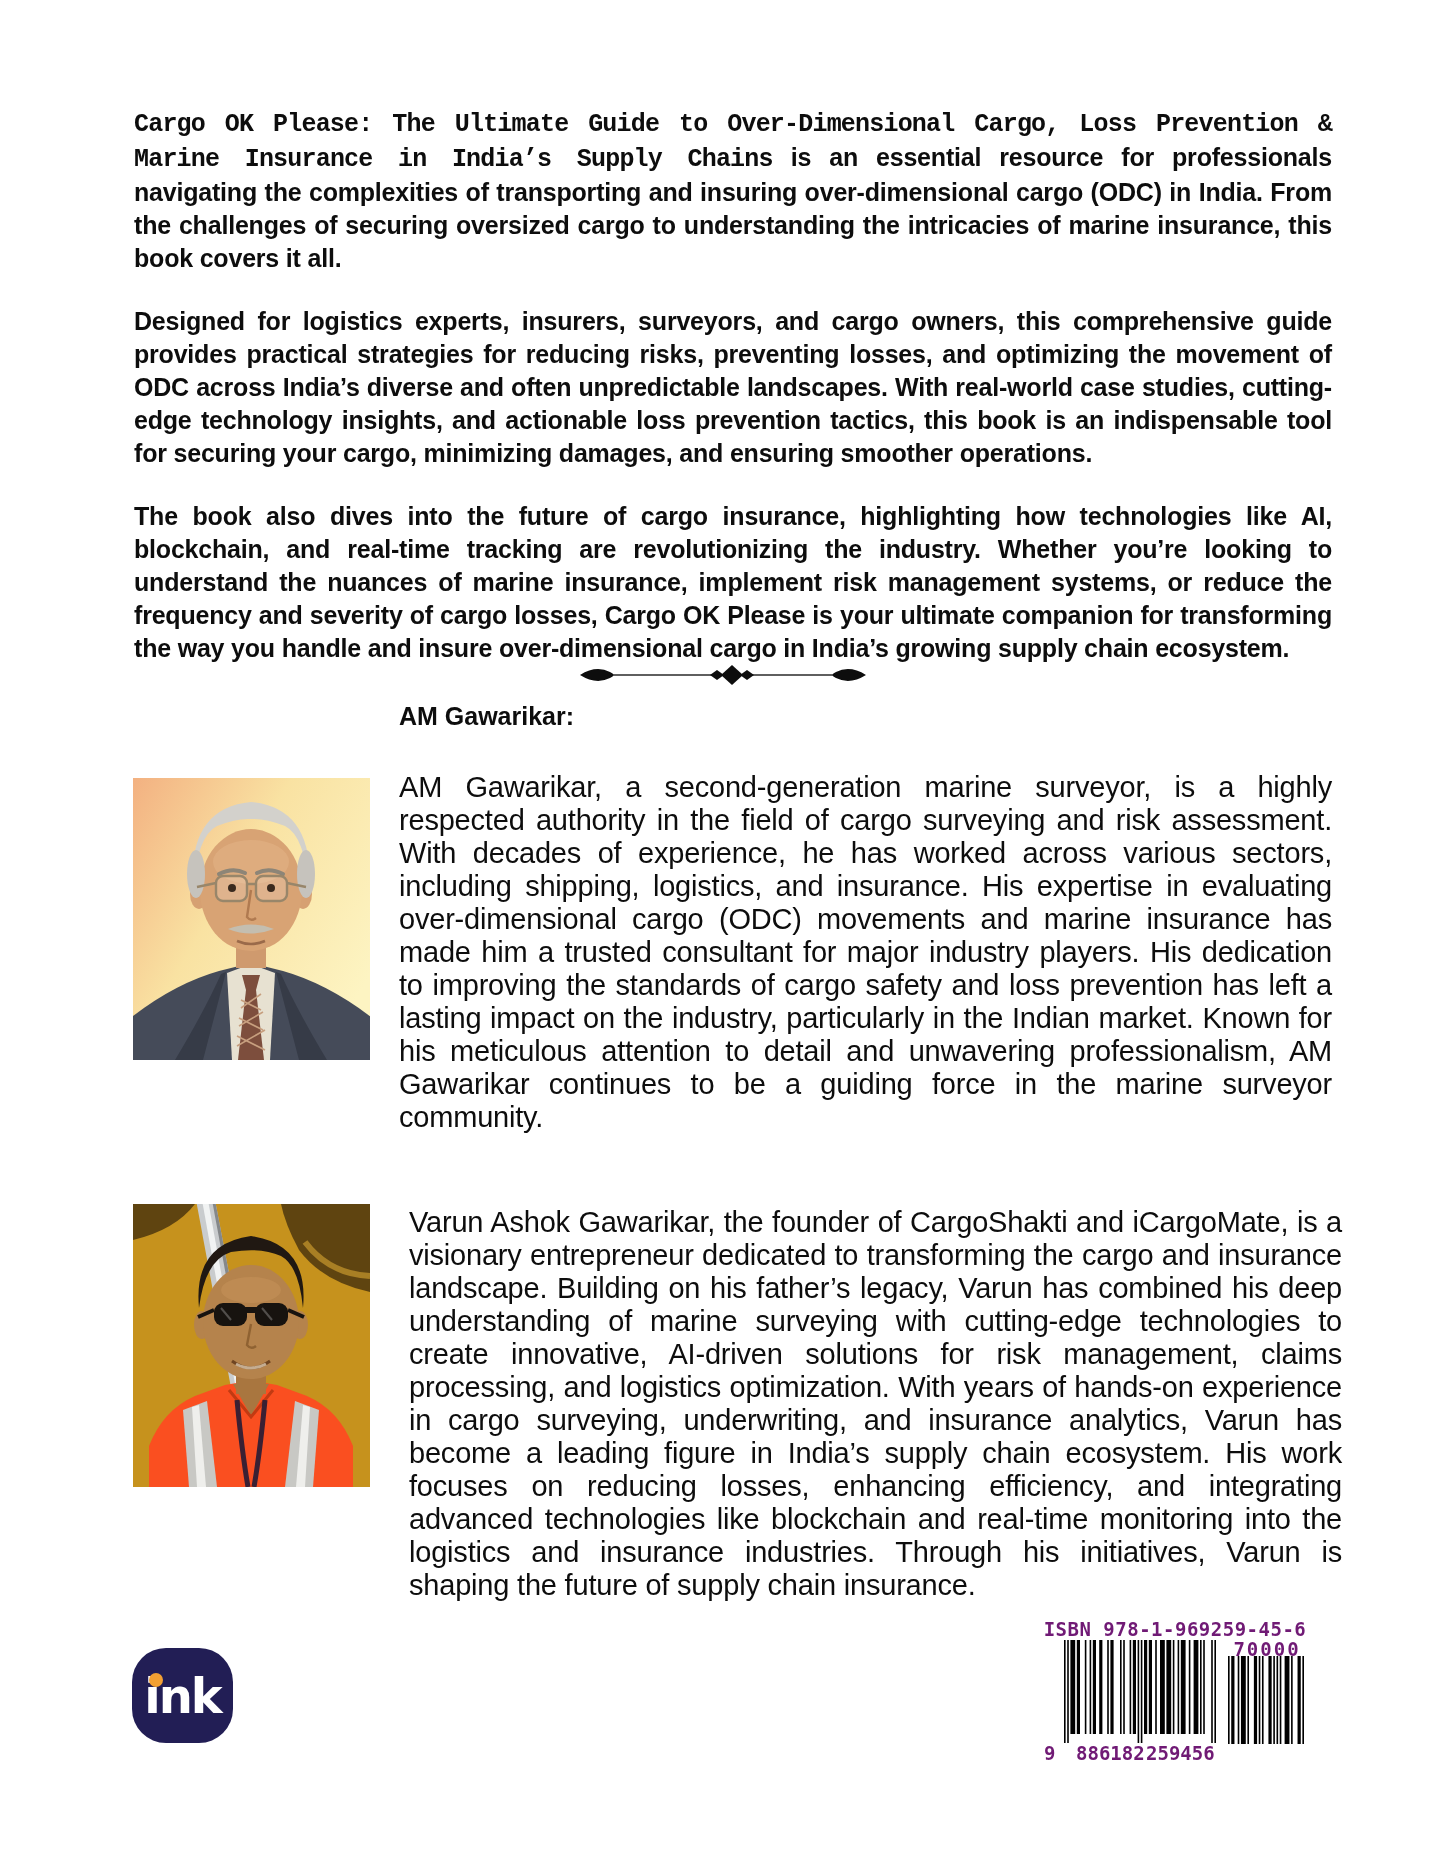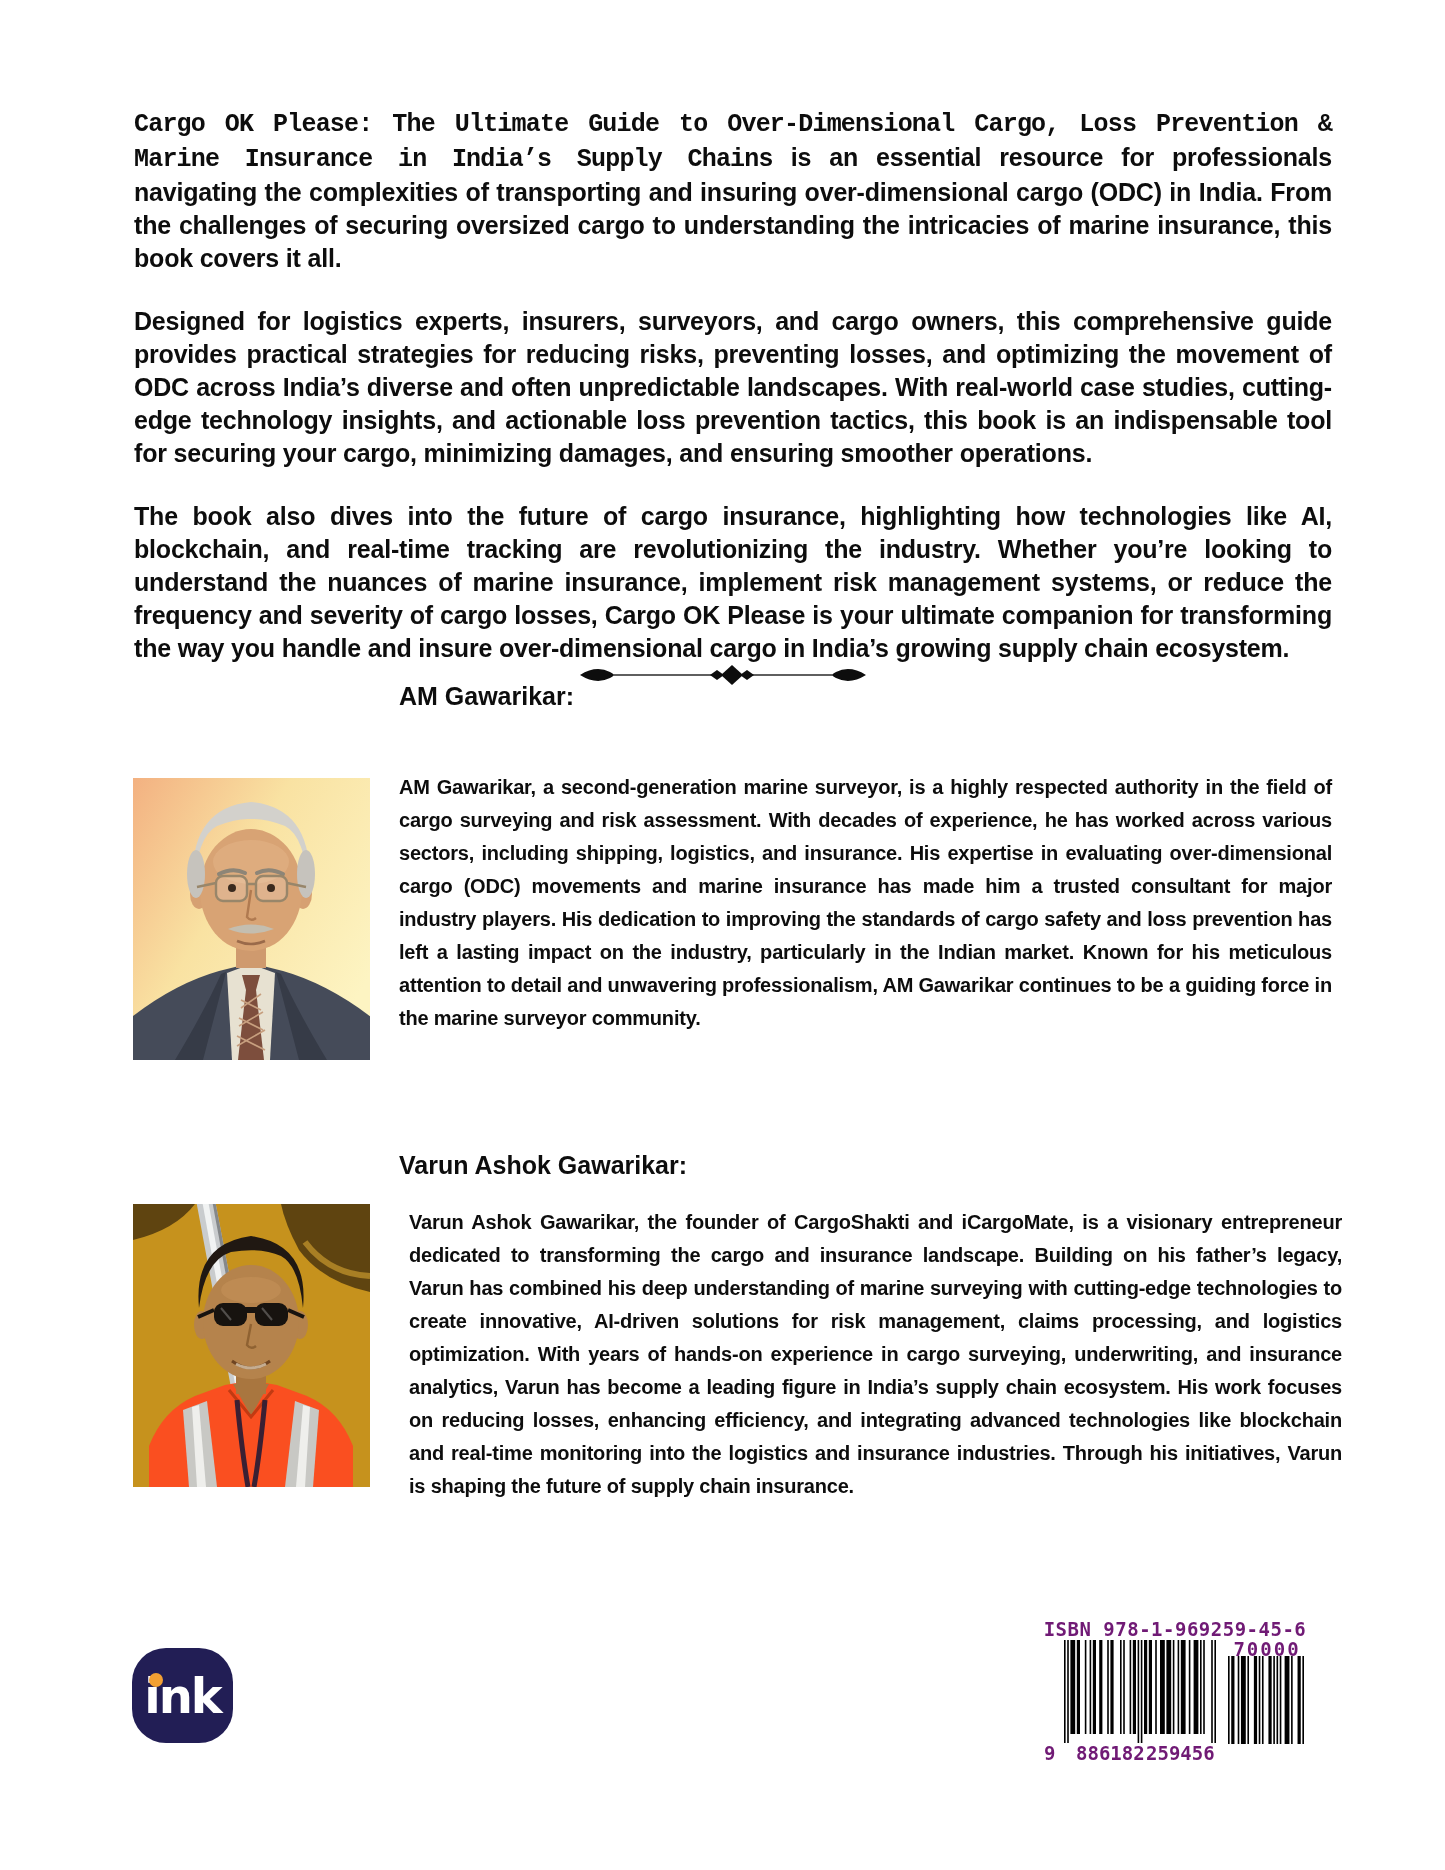--- a/index.html
+++ b/index.html
@@ -27,7 +27,7 @@
     position:absolute;left:399px;width:933px;
     font-size:25px;font-weight:bold;line-height:33px;
   }
-  #heading-am{top:680px;}
+  #heading-am{top:700px;}
   #heading-varun{top:1149px;}
   .bio{
     position:absolute;left:399px;width:933px;

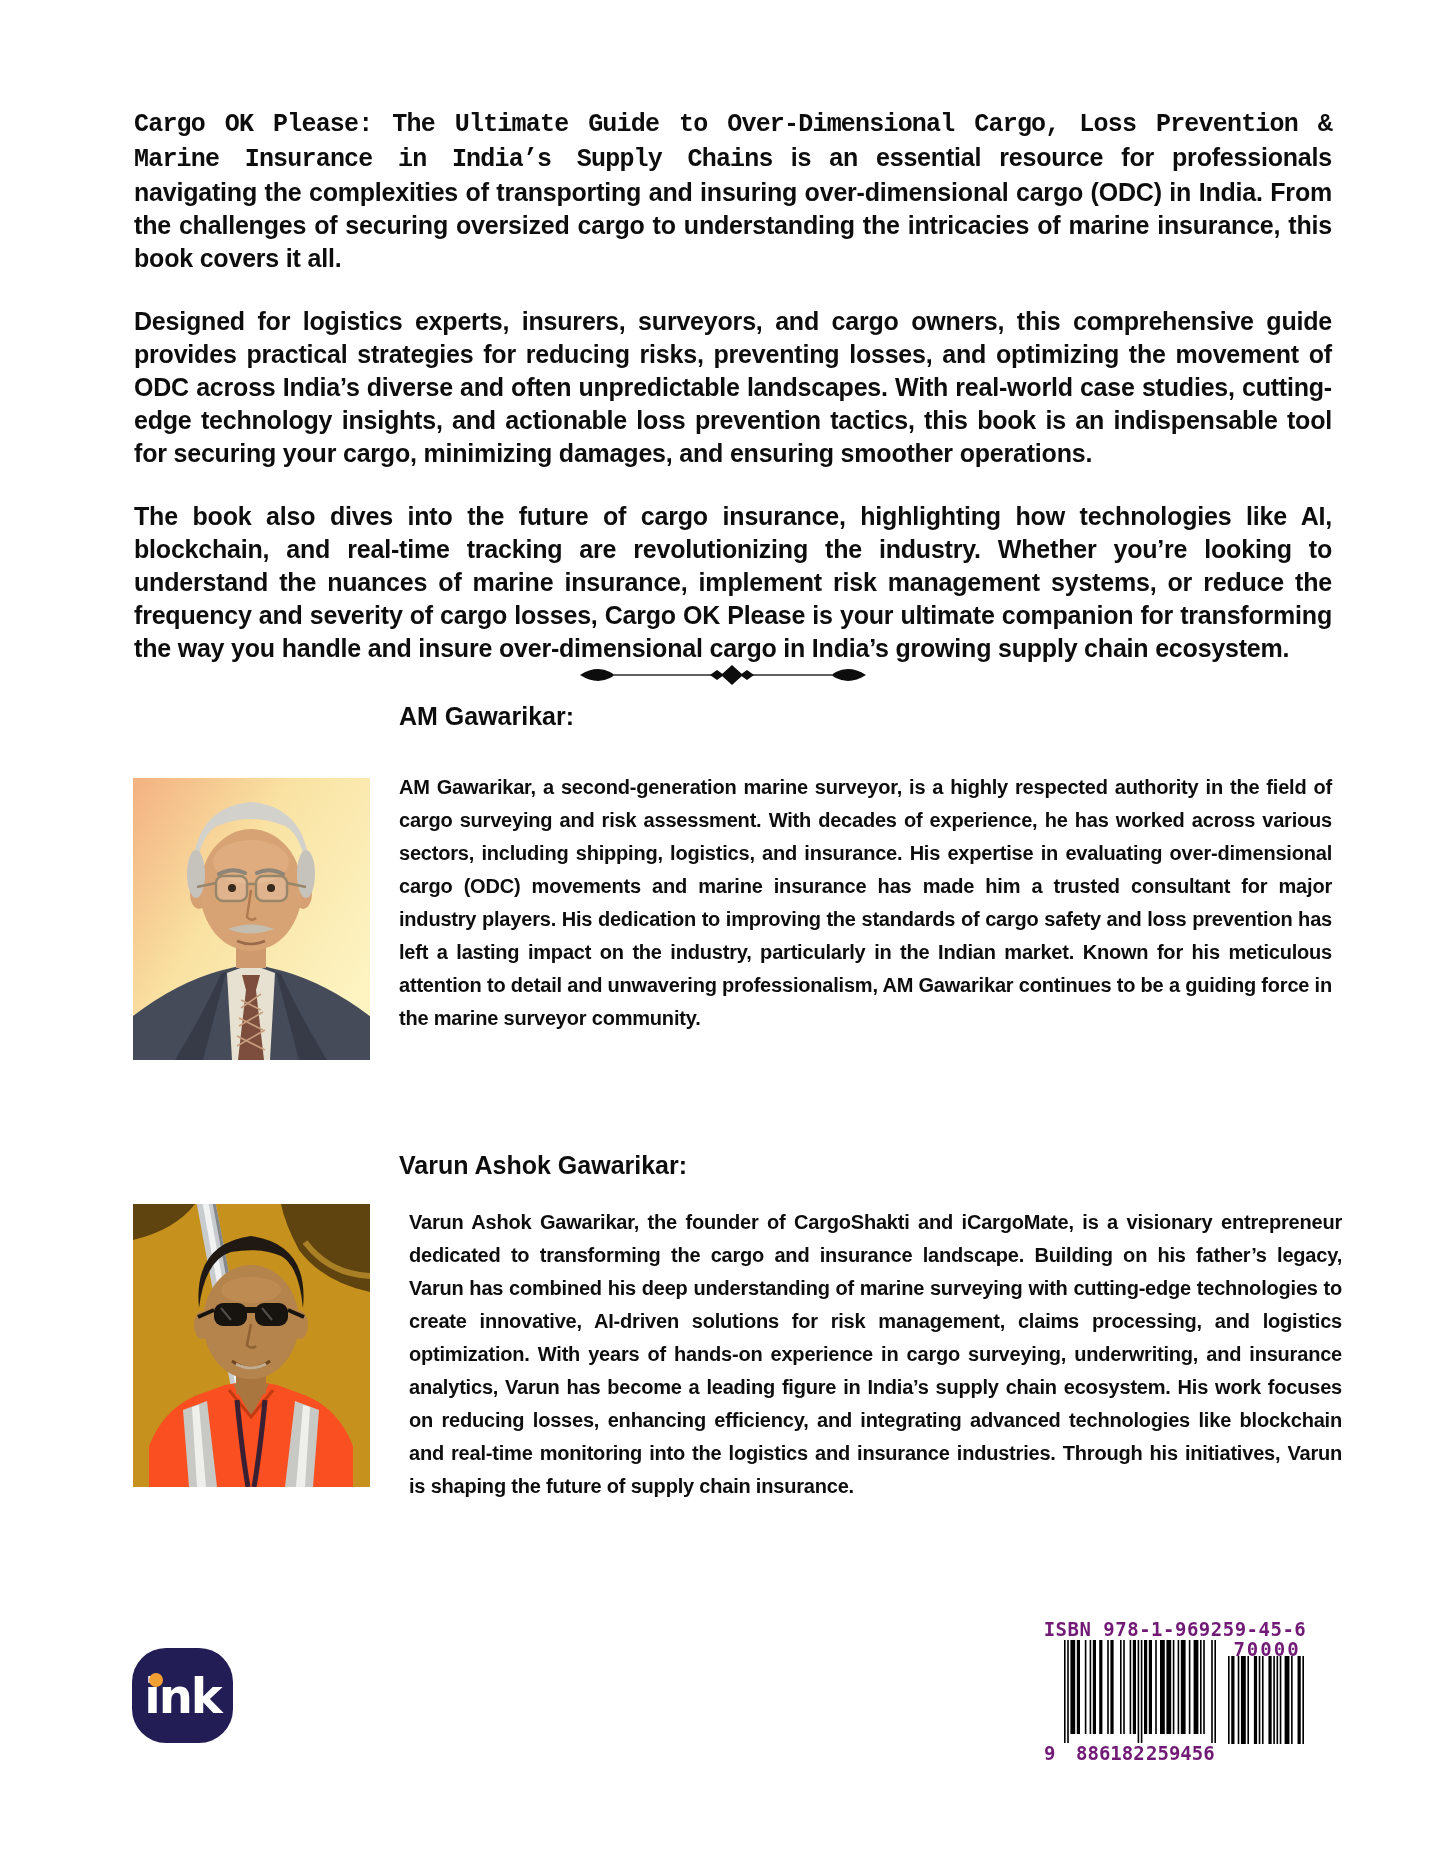--- a/index.html
+++ b/index.html
@@ -31,7 +31,7 @@
   #heading-varun{top:1149px;}
   .bio{
     position:absolute;left:399px;width:933px;
-    font-size:20px;font-weight:bold;line-height:33px;
+    font-size:29px;font-weight:normal;line-height:33px;
     letter-spacing:-0.2px;text-align:justify;
   }
   #bio-am{top:771px;}

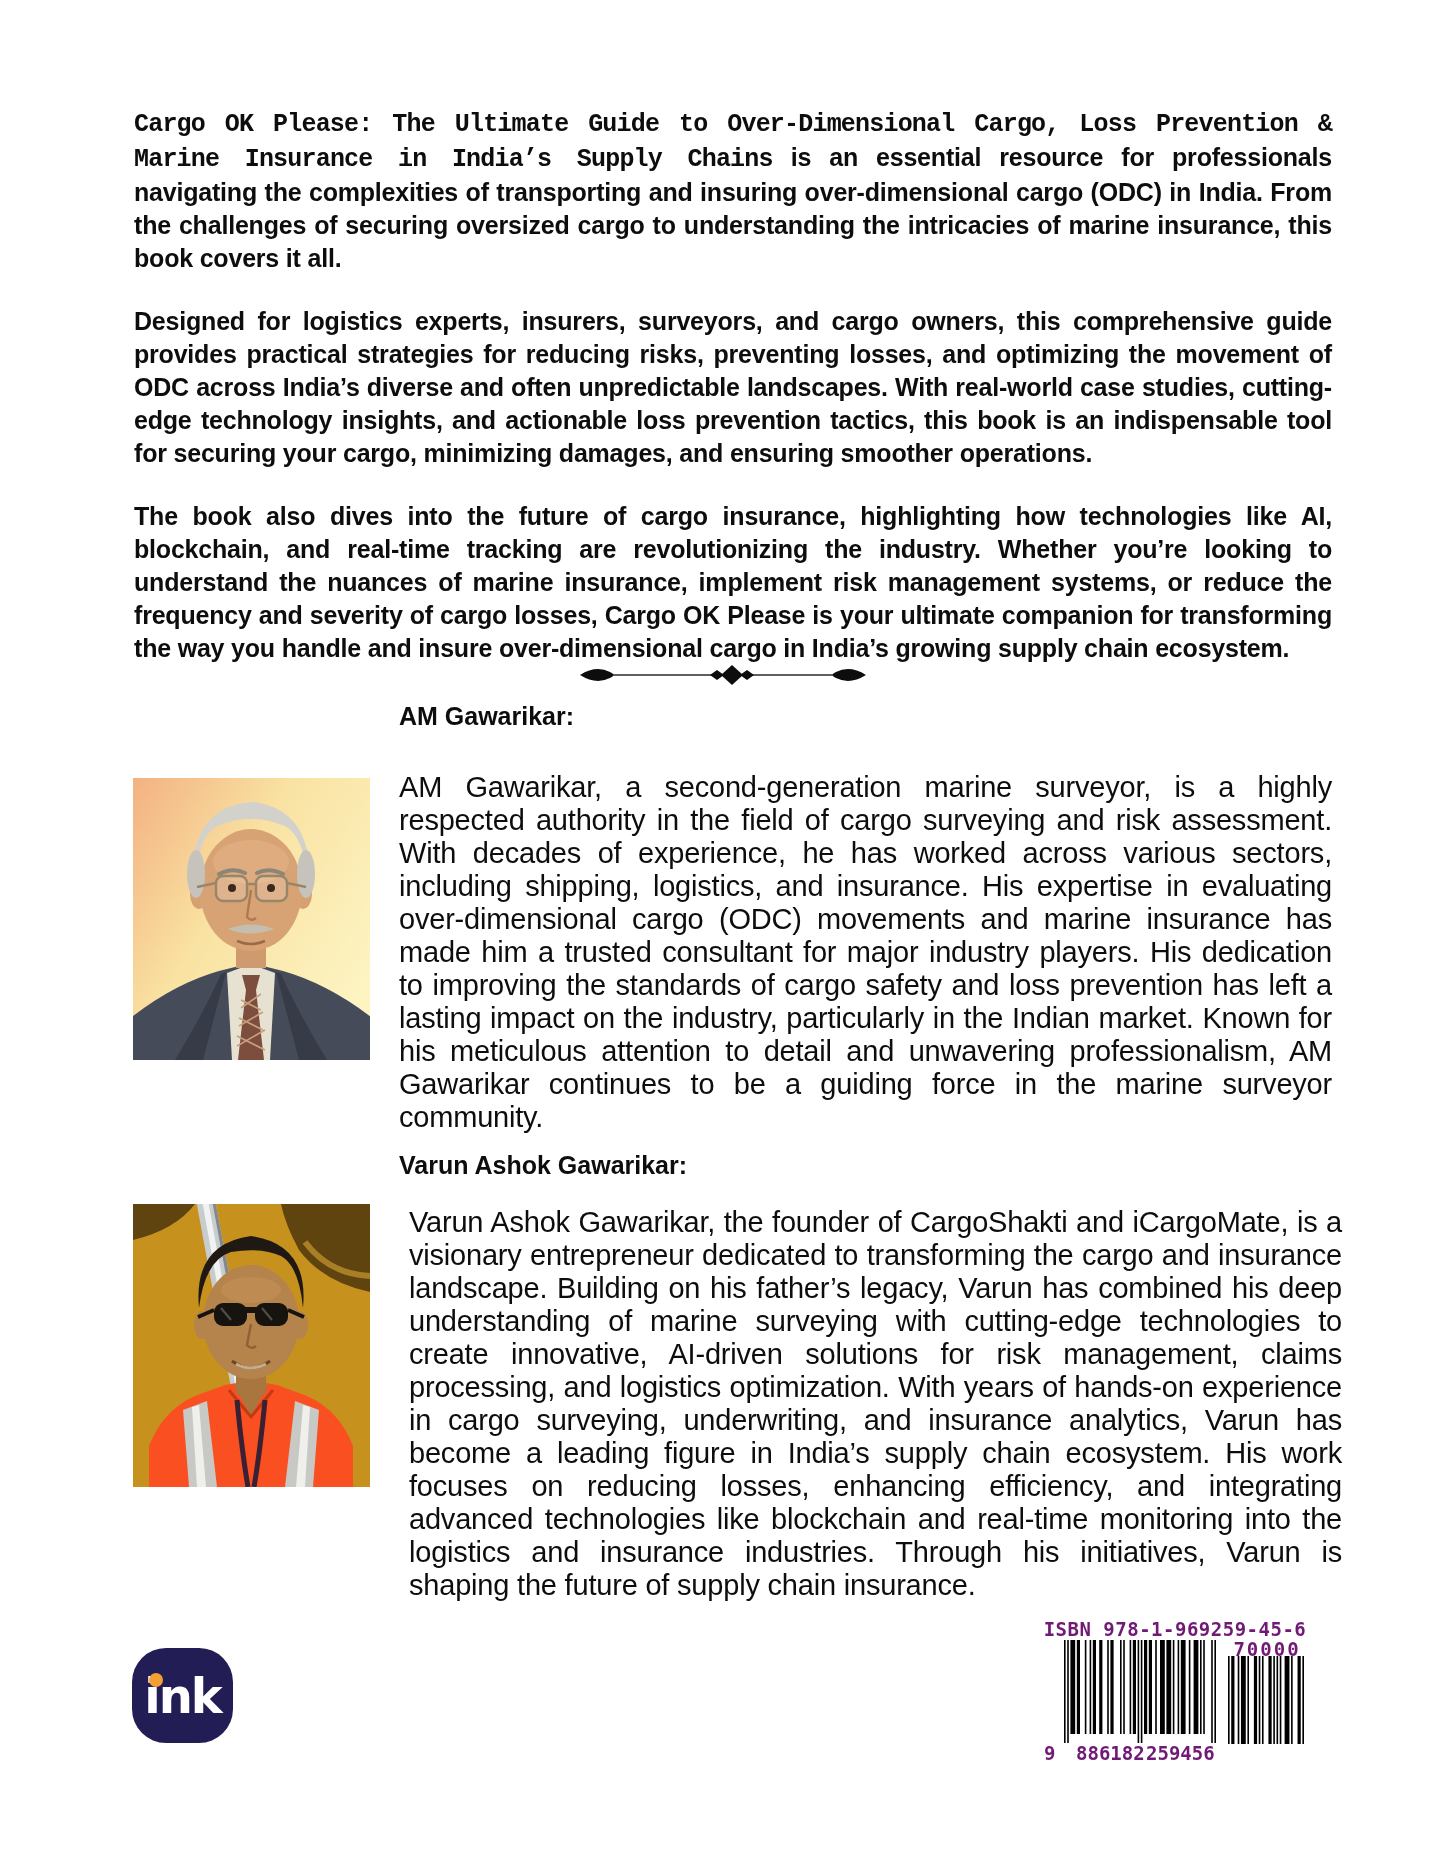--- a/index.html
+++ b/index.html
@@ -152,7 +152,6 @@
 
   <div id="bio-am" class="bio">AM Gawarikar, a second-generation marine surveyor, is a highly respected authority in the field of cargo surveying and risk assessment. With decades of experience, he has worked across various sectors, including shipping, logistics, and insurance. His expertise in evaluating over-dimensional cargo (ODC) movements and marine insurance has made him a trusted consultant for major industry players. His dedication to improving the standards of cargo safety and loss prevention has left a lasting impact on the industry, particularly in the Indian market. Known for his meticulous attention to detail and unwavering professionalism, AM Gawarikar continues to be a guiding force in the marine surveyor community.</div>
 
-  <div id="heading-varun" class="author-heading">Varun Ashok Gawarikar:</div>
 
   <div id="photo-varun" class="photo">
     <svg viewBox="0 0 237 283">

